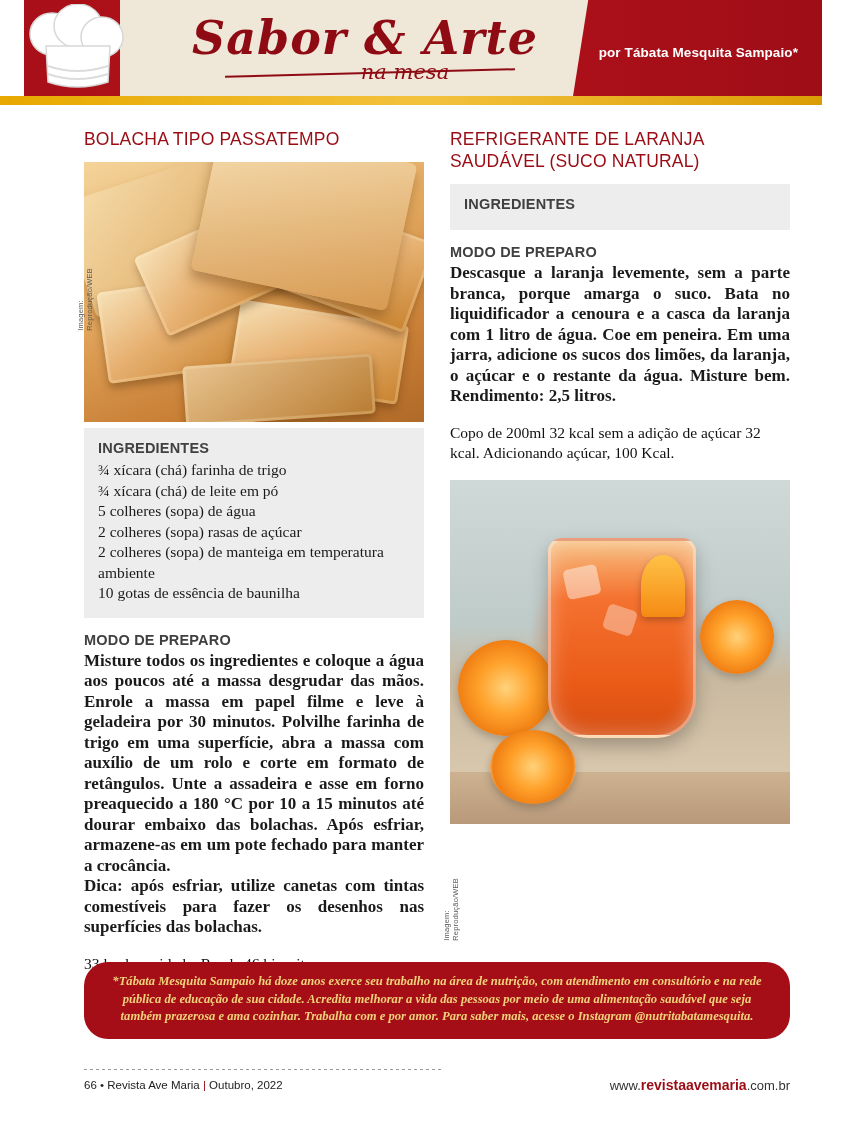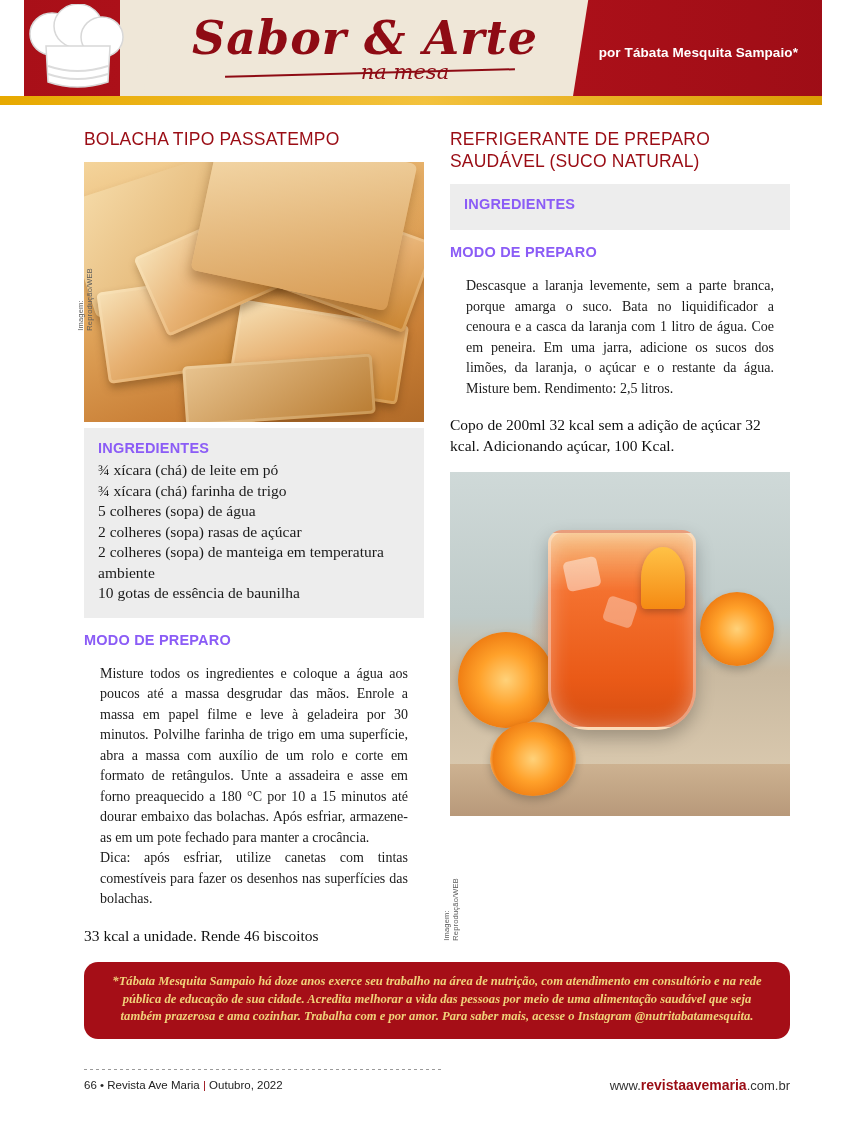--- a/index.html
+++ b/index.html
@@ -351,7 +351,7 @@
   <div class="credit credit-left">Imagem: Reprodução/WEB</div>
 
   <div class="col-right">
-    <h2 class="recipe-title">REFRIGERANTE DE PREPARO SAUDÁVEL (SUCO NATURAL)</h2>
+    <h2 class="recipe-title">REFRIGERANTE DE LARANJA SAUDÁVEL (SUCO NATURAL)</h2>
 
     <div class="box-ing">
       <h3>INGREDIENTES</h3>

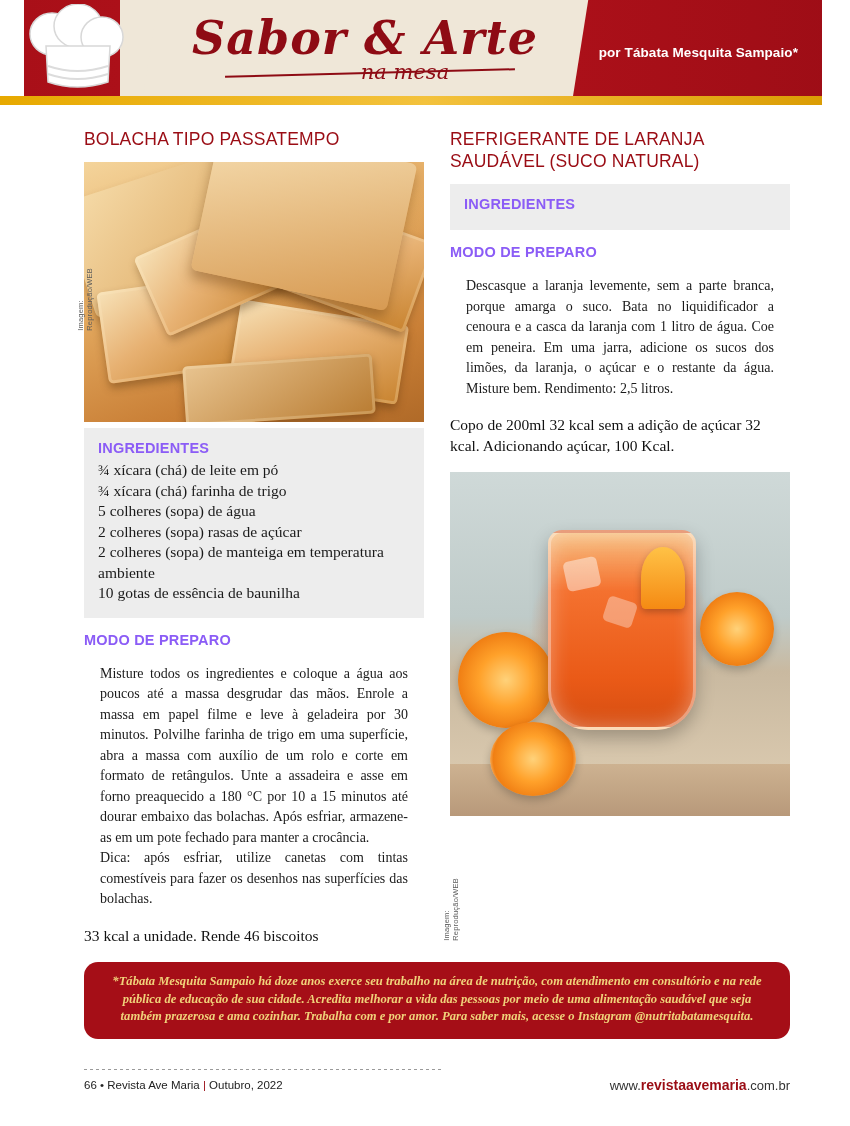--- a/index.html
+++ b/index.html
@@ -217,7 +217,7 @@
     font-family: "Liberation Sans", sans-serif;
     font-weight: bold;
     font-size: 14.5px;
-    color: #8b5cf6;
+    color: #404040;
     margin: 0 0 4px 0;
     letter-spacing: .2px;
   }

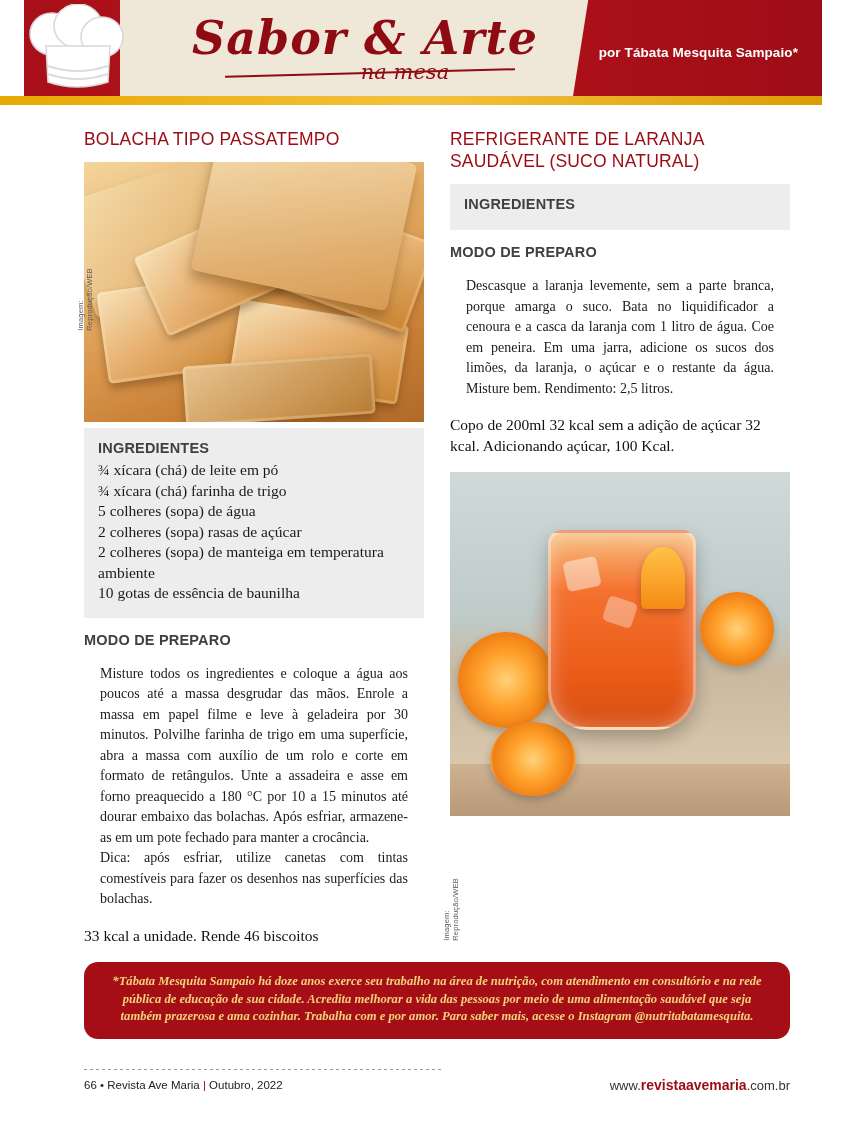--- a/index.html
+++ b/index.html
@@ -229,11 +229,12 @@
     color: #1a1a1a;
   }
   .body-p {
-    font-size: 14px;
+    font-size: 17px;
     line-height: 20.5px;
     color: #1a1a1a;
-    margin: 16px;
+    margin: 0;
     text-align: justify;
+    font-weight: bold;
   }
   .sec-block { margin-top: 14px; }
   .sec-title { margin-bottom: 3px; }

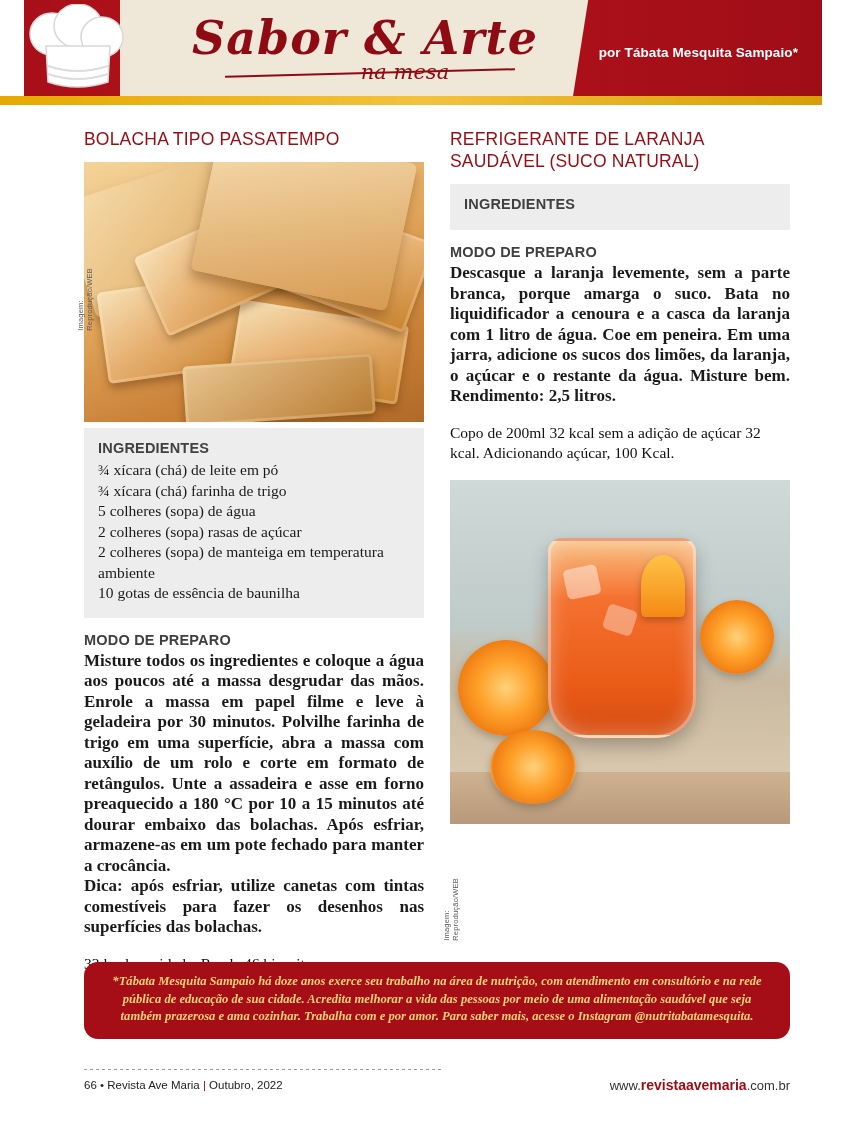--- a/index.html
+++ b/index.html
@@ -332,8 +332,8 @@
     <div class="box-ing">
       <h3>INGREDIENTES</h3>
       <ul class="ing-list" style="padding:0;">
+        <li>¾ xícara (chá) farinha de trigo</li>
         <li>¾ xícara (chá) de leite em pó</li>
-        <li>¾ xícara (chá) farinha de trigo</li>
         <li>5 colheres (sopa) de água</li>
         <li>2 colheres (sopa) rasas de açúcar</li>
         <li>2 colheres (sopa) de manteiga em temperatura ambiente</li>

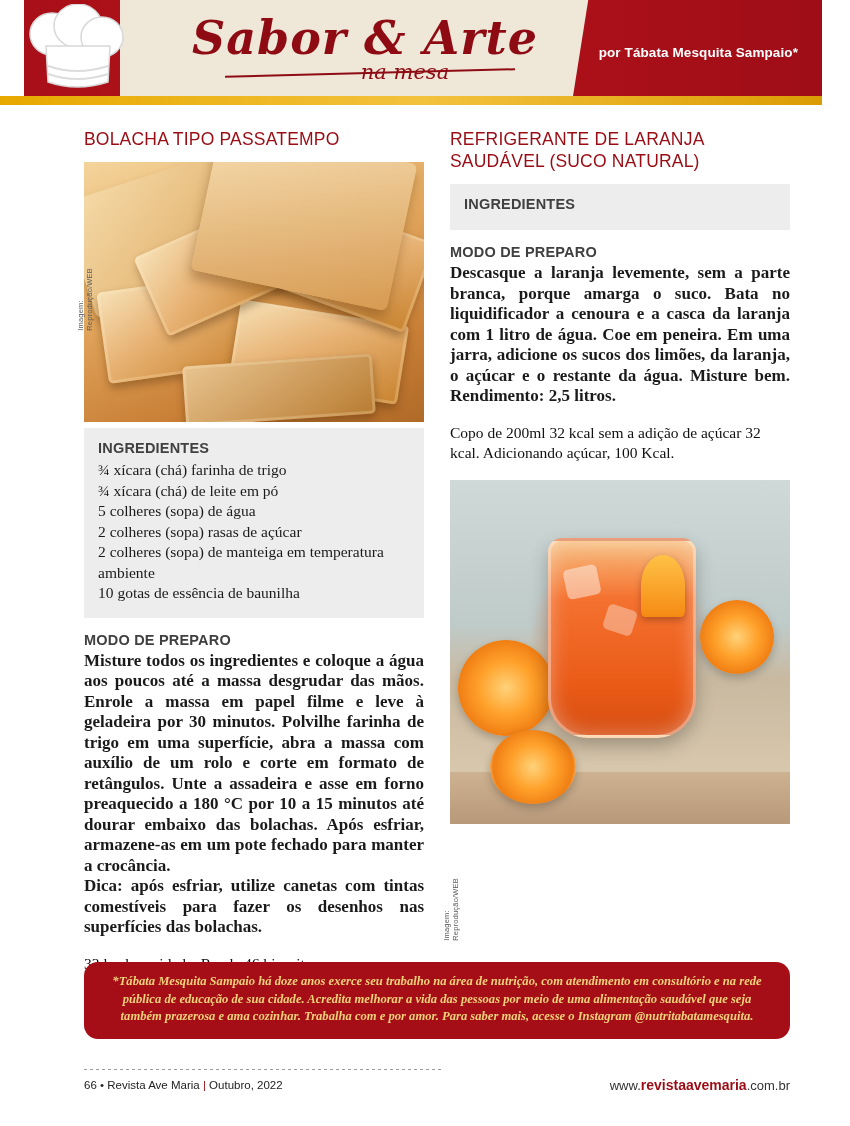--- a/index.html
+++ b/index.html
@@ -253,7 +253,7 @@
     width: 706px;
     background: #a50e17;
     color: #f0d27a;
-    border-radius: 14px;
+    border-radius: 24px;
     padding: 11px 26px 13px 26px;
     text-align: center;
     font-style: italic;

